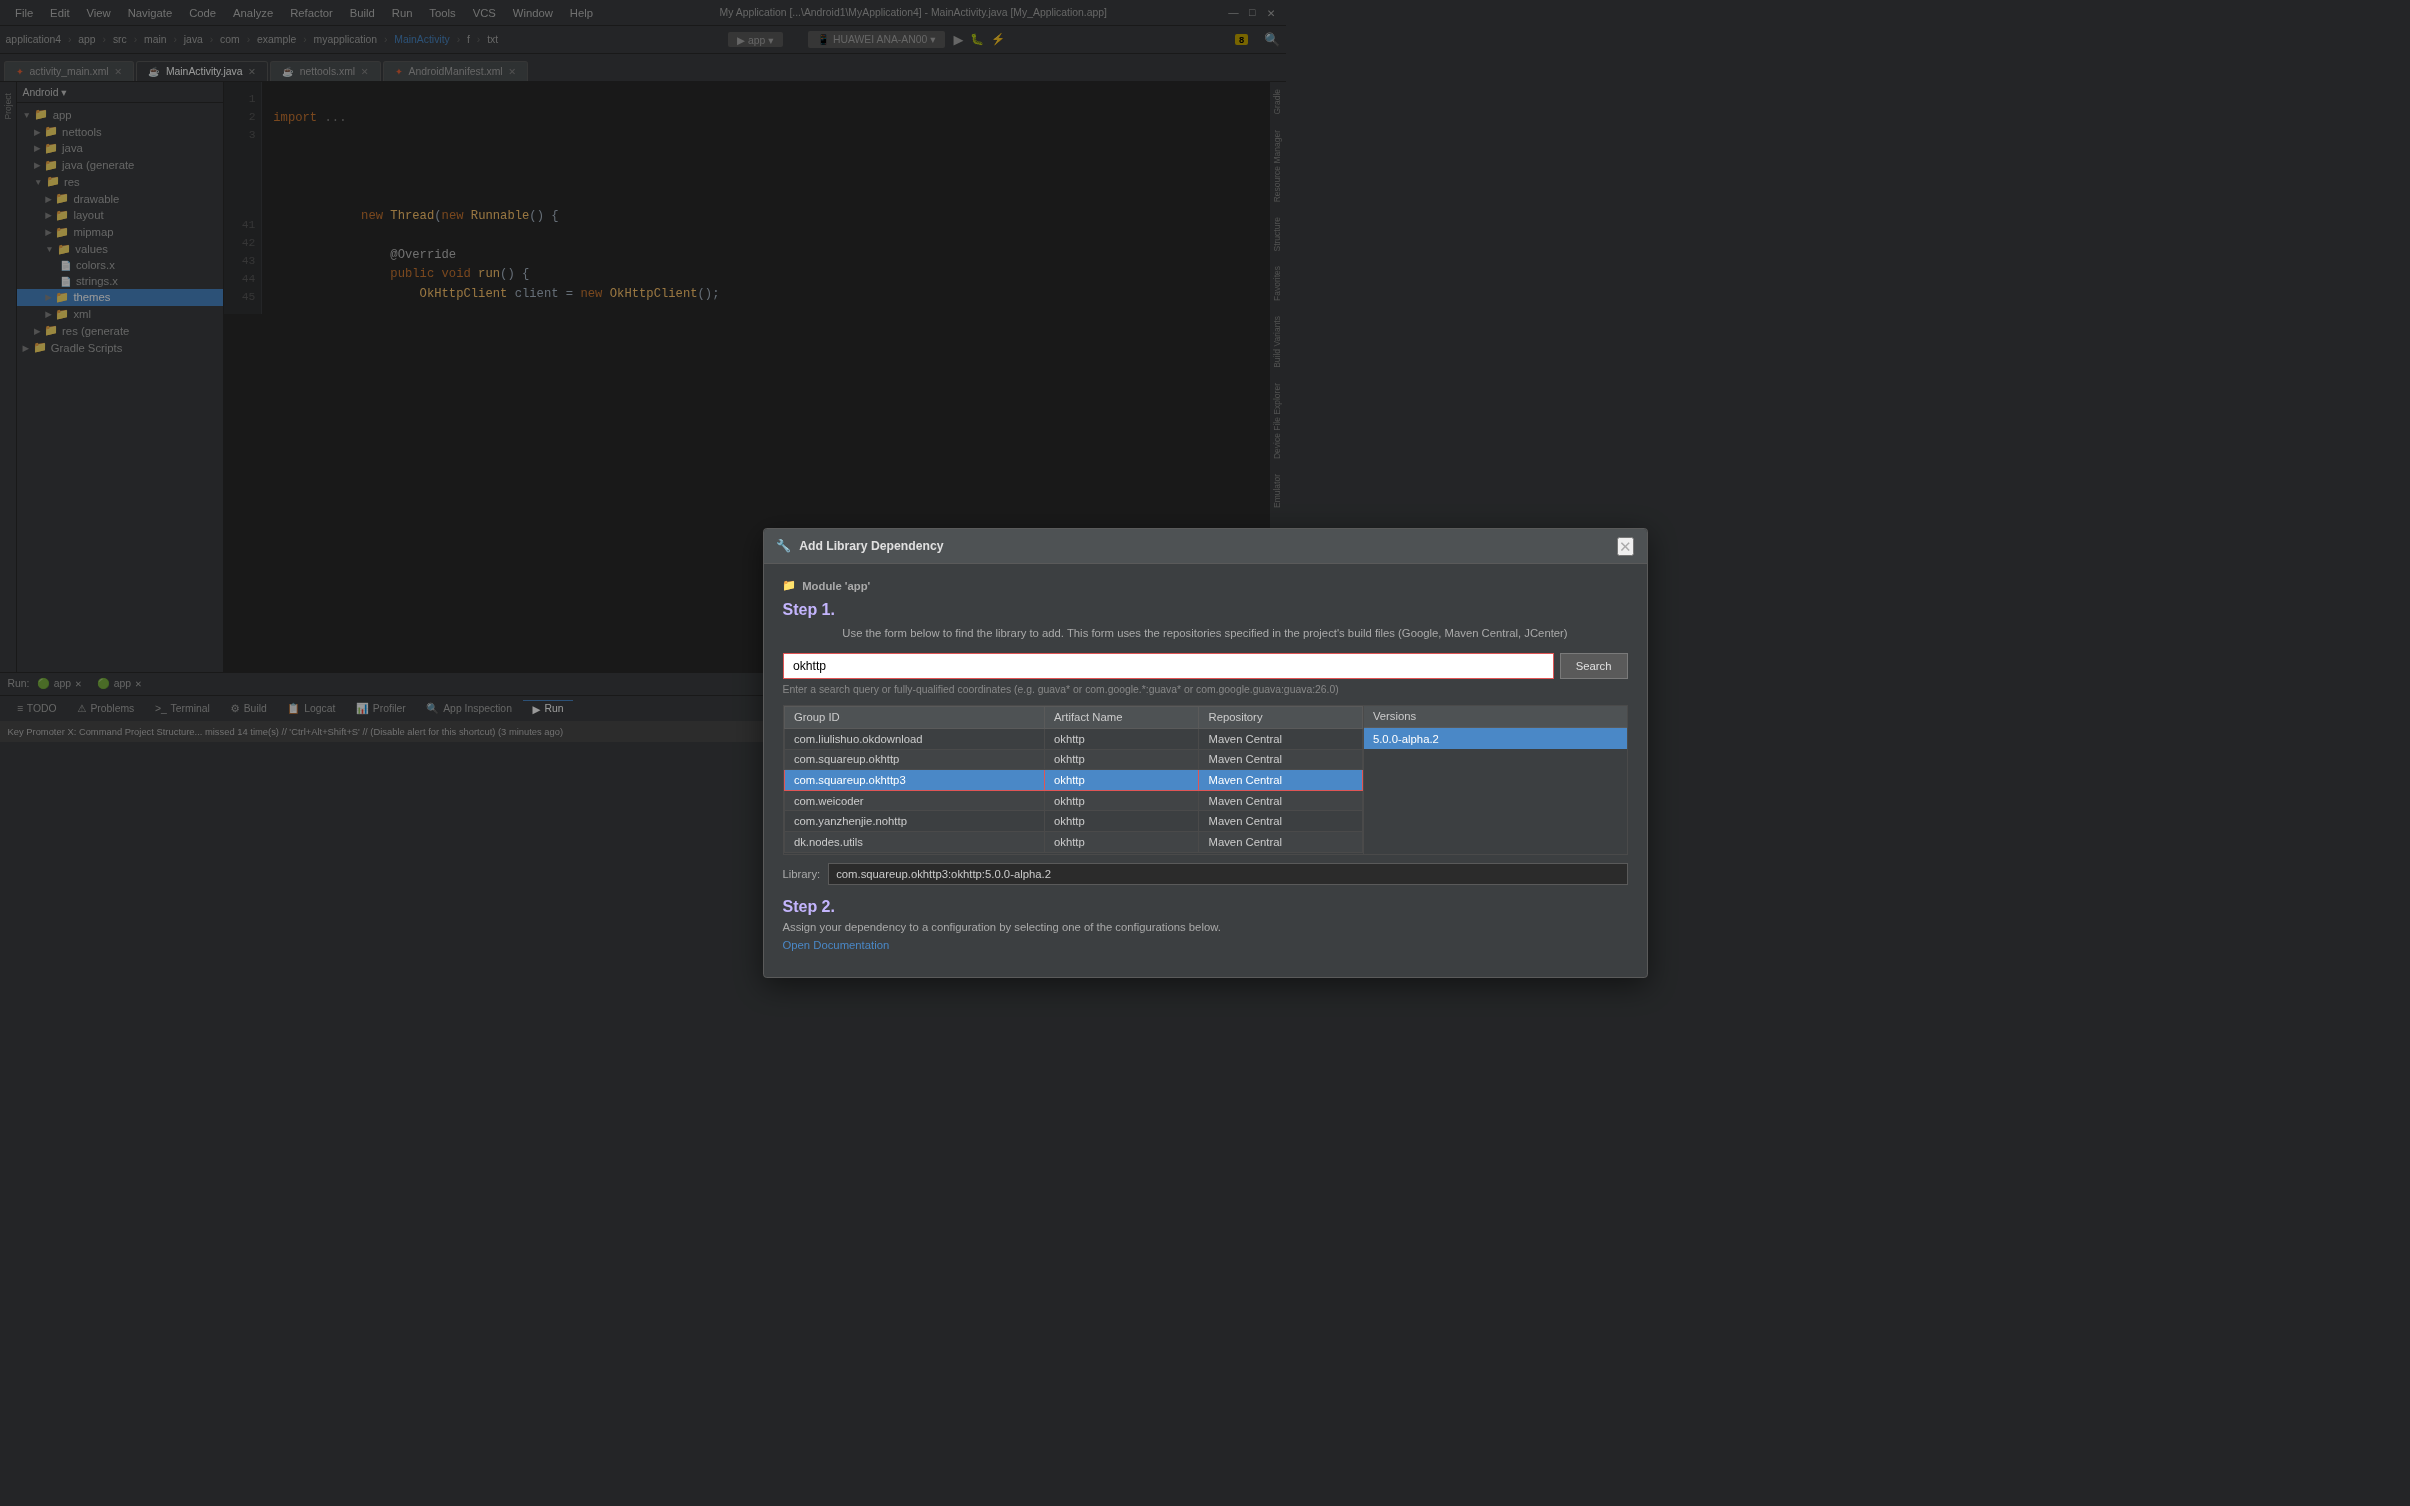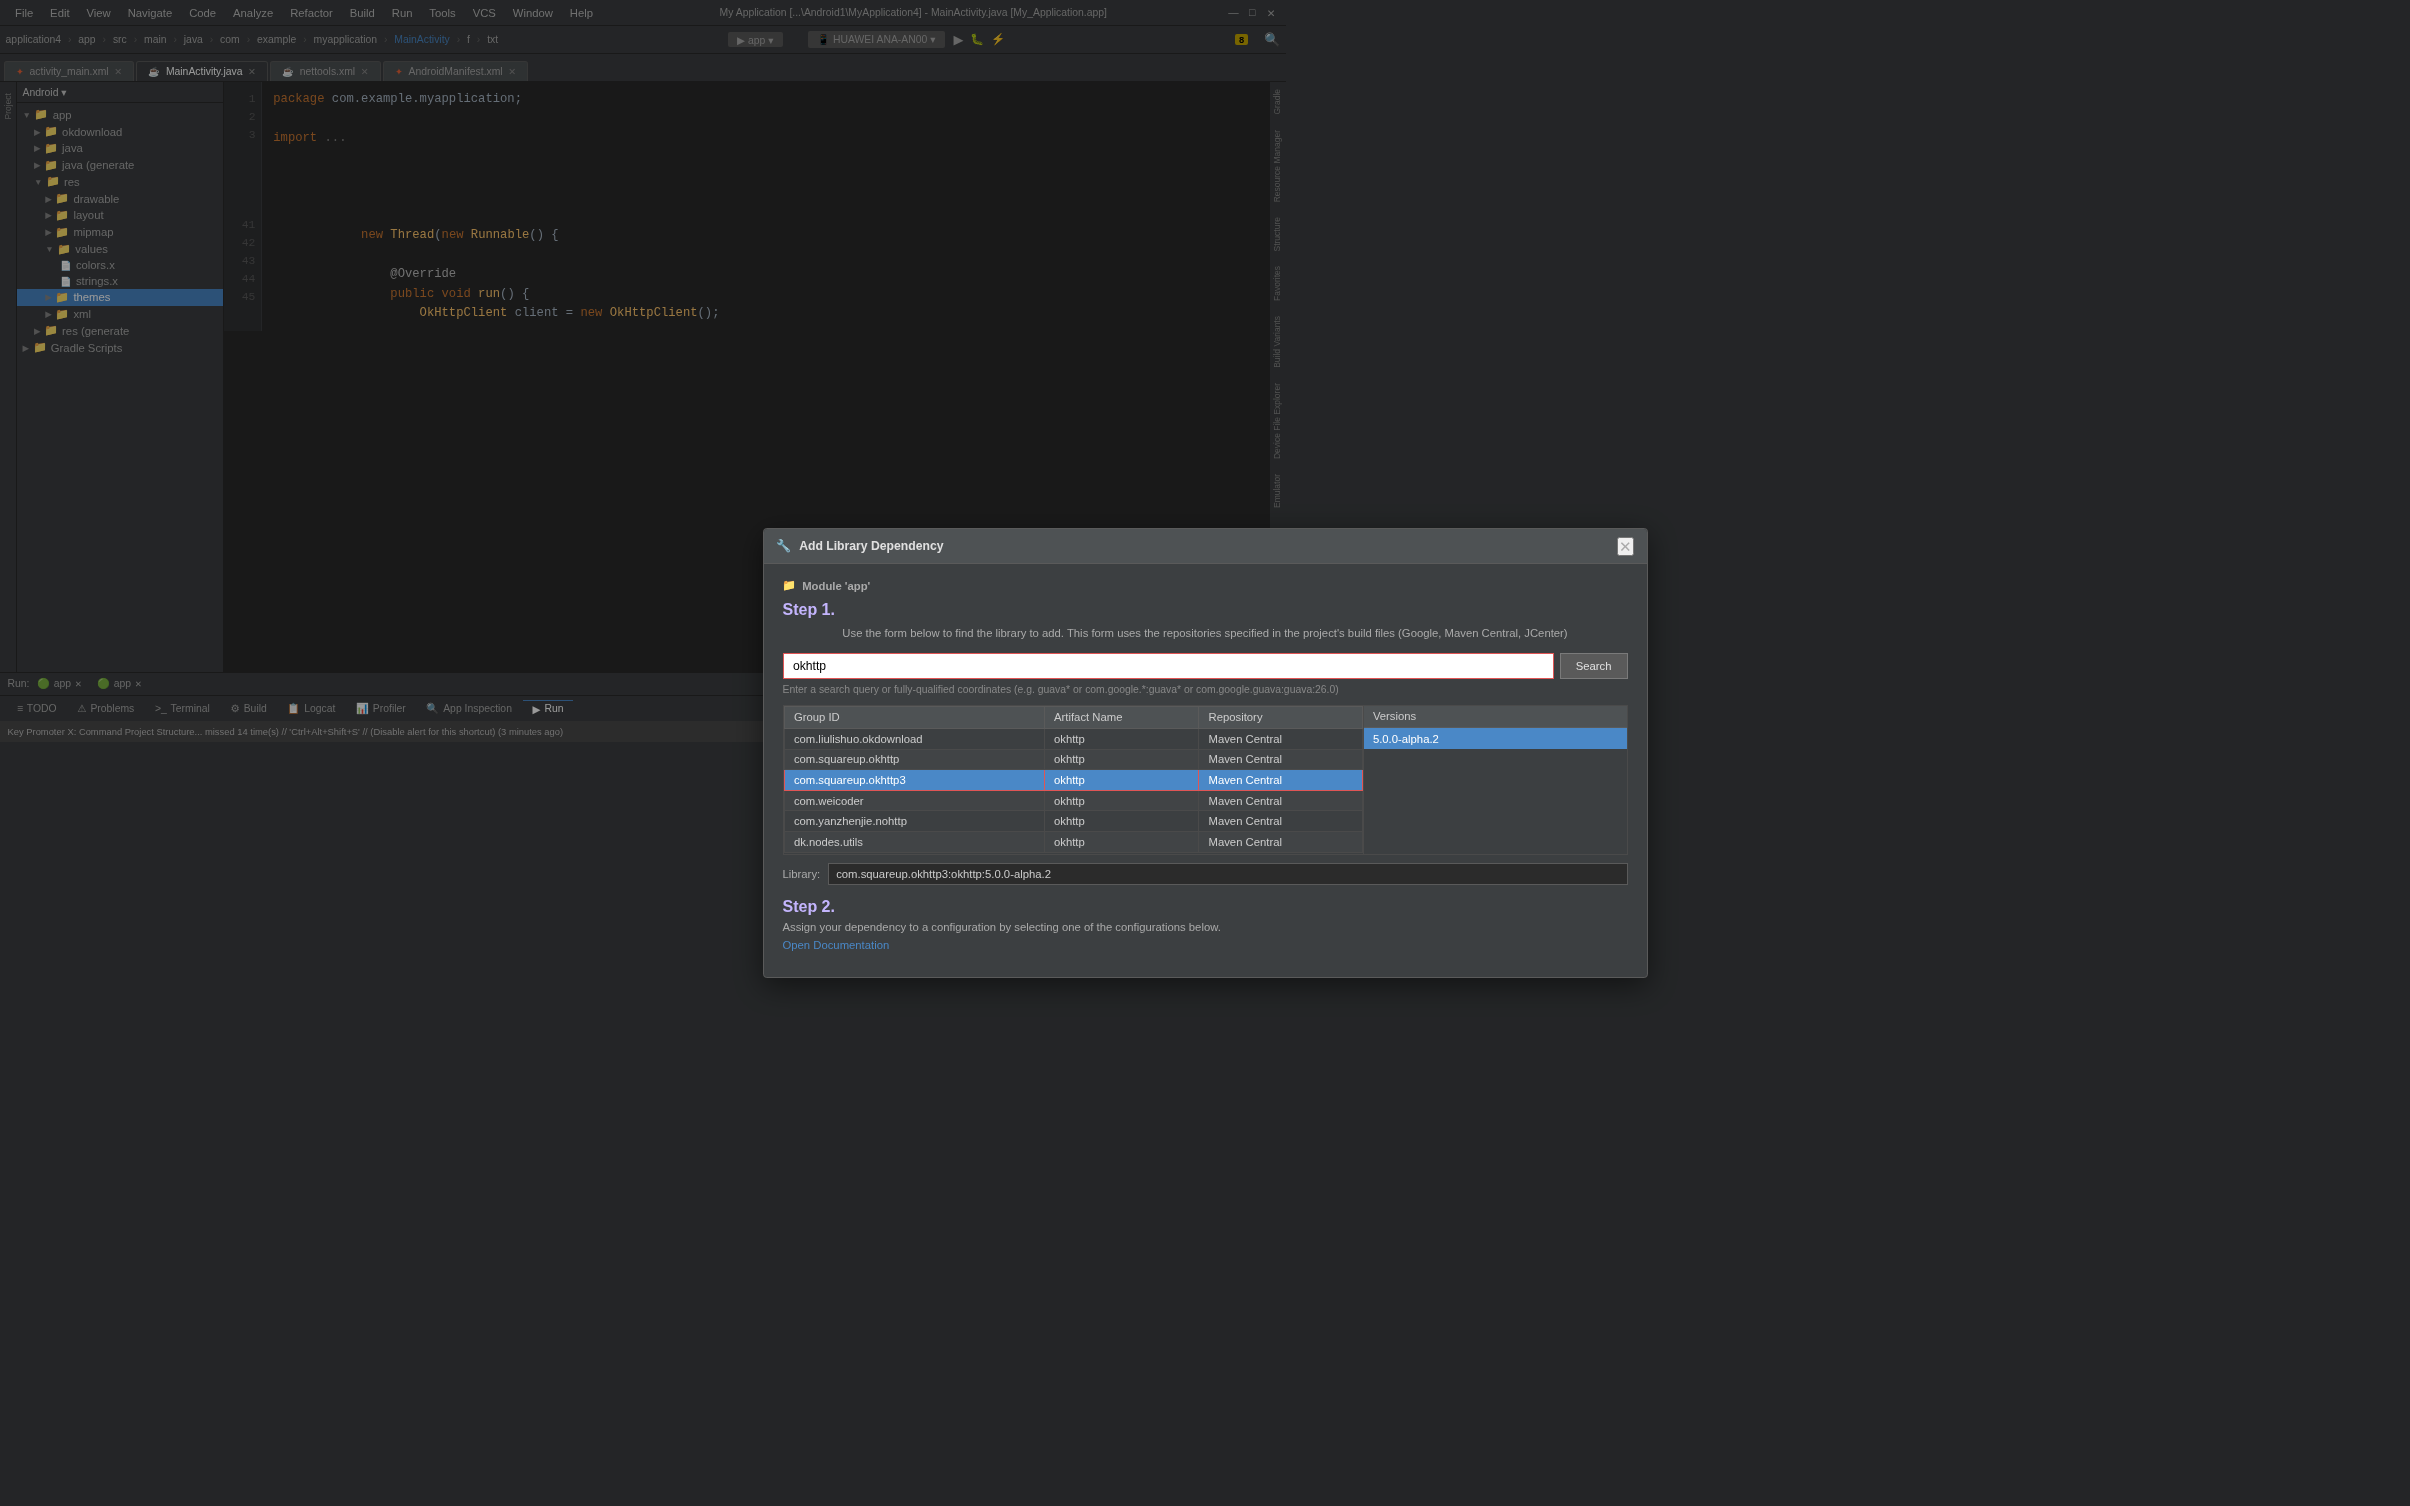--- a/index.html
+++ b/index.html
@@ -325,7 +325,6 @@
         <div>45</div>
       </div>
       <div class="code-lines">
-        <div class="code-line"><span class="kw">package</span> com.example.myapplication;</div>
         <div class="code-line">&nbsp;</div>
         <div class="code-line"><span class="kw">import</span> <span style="color:#808080;">...</span></div>
         <div class="code-line">&nbsp;</div>

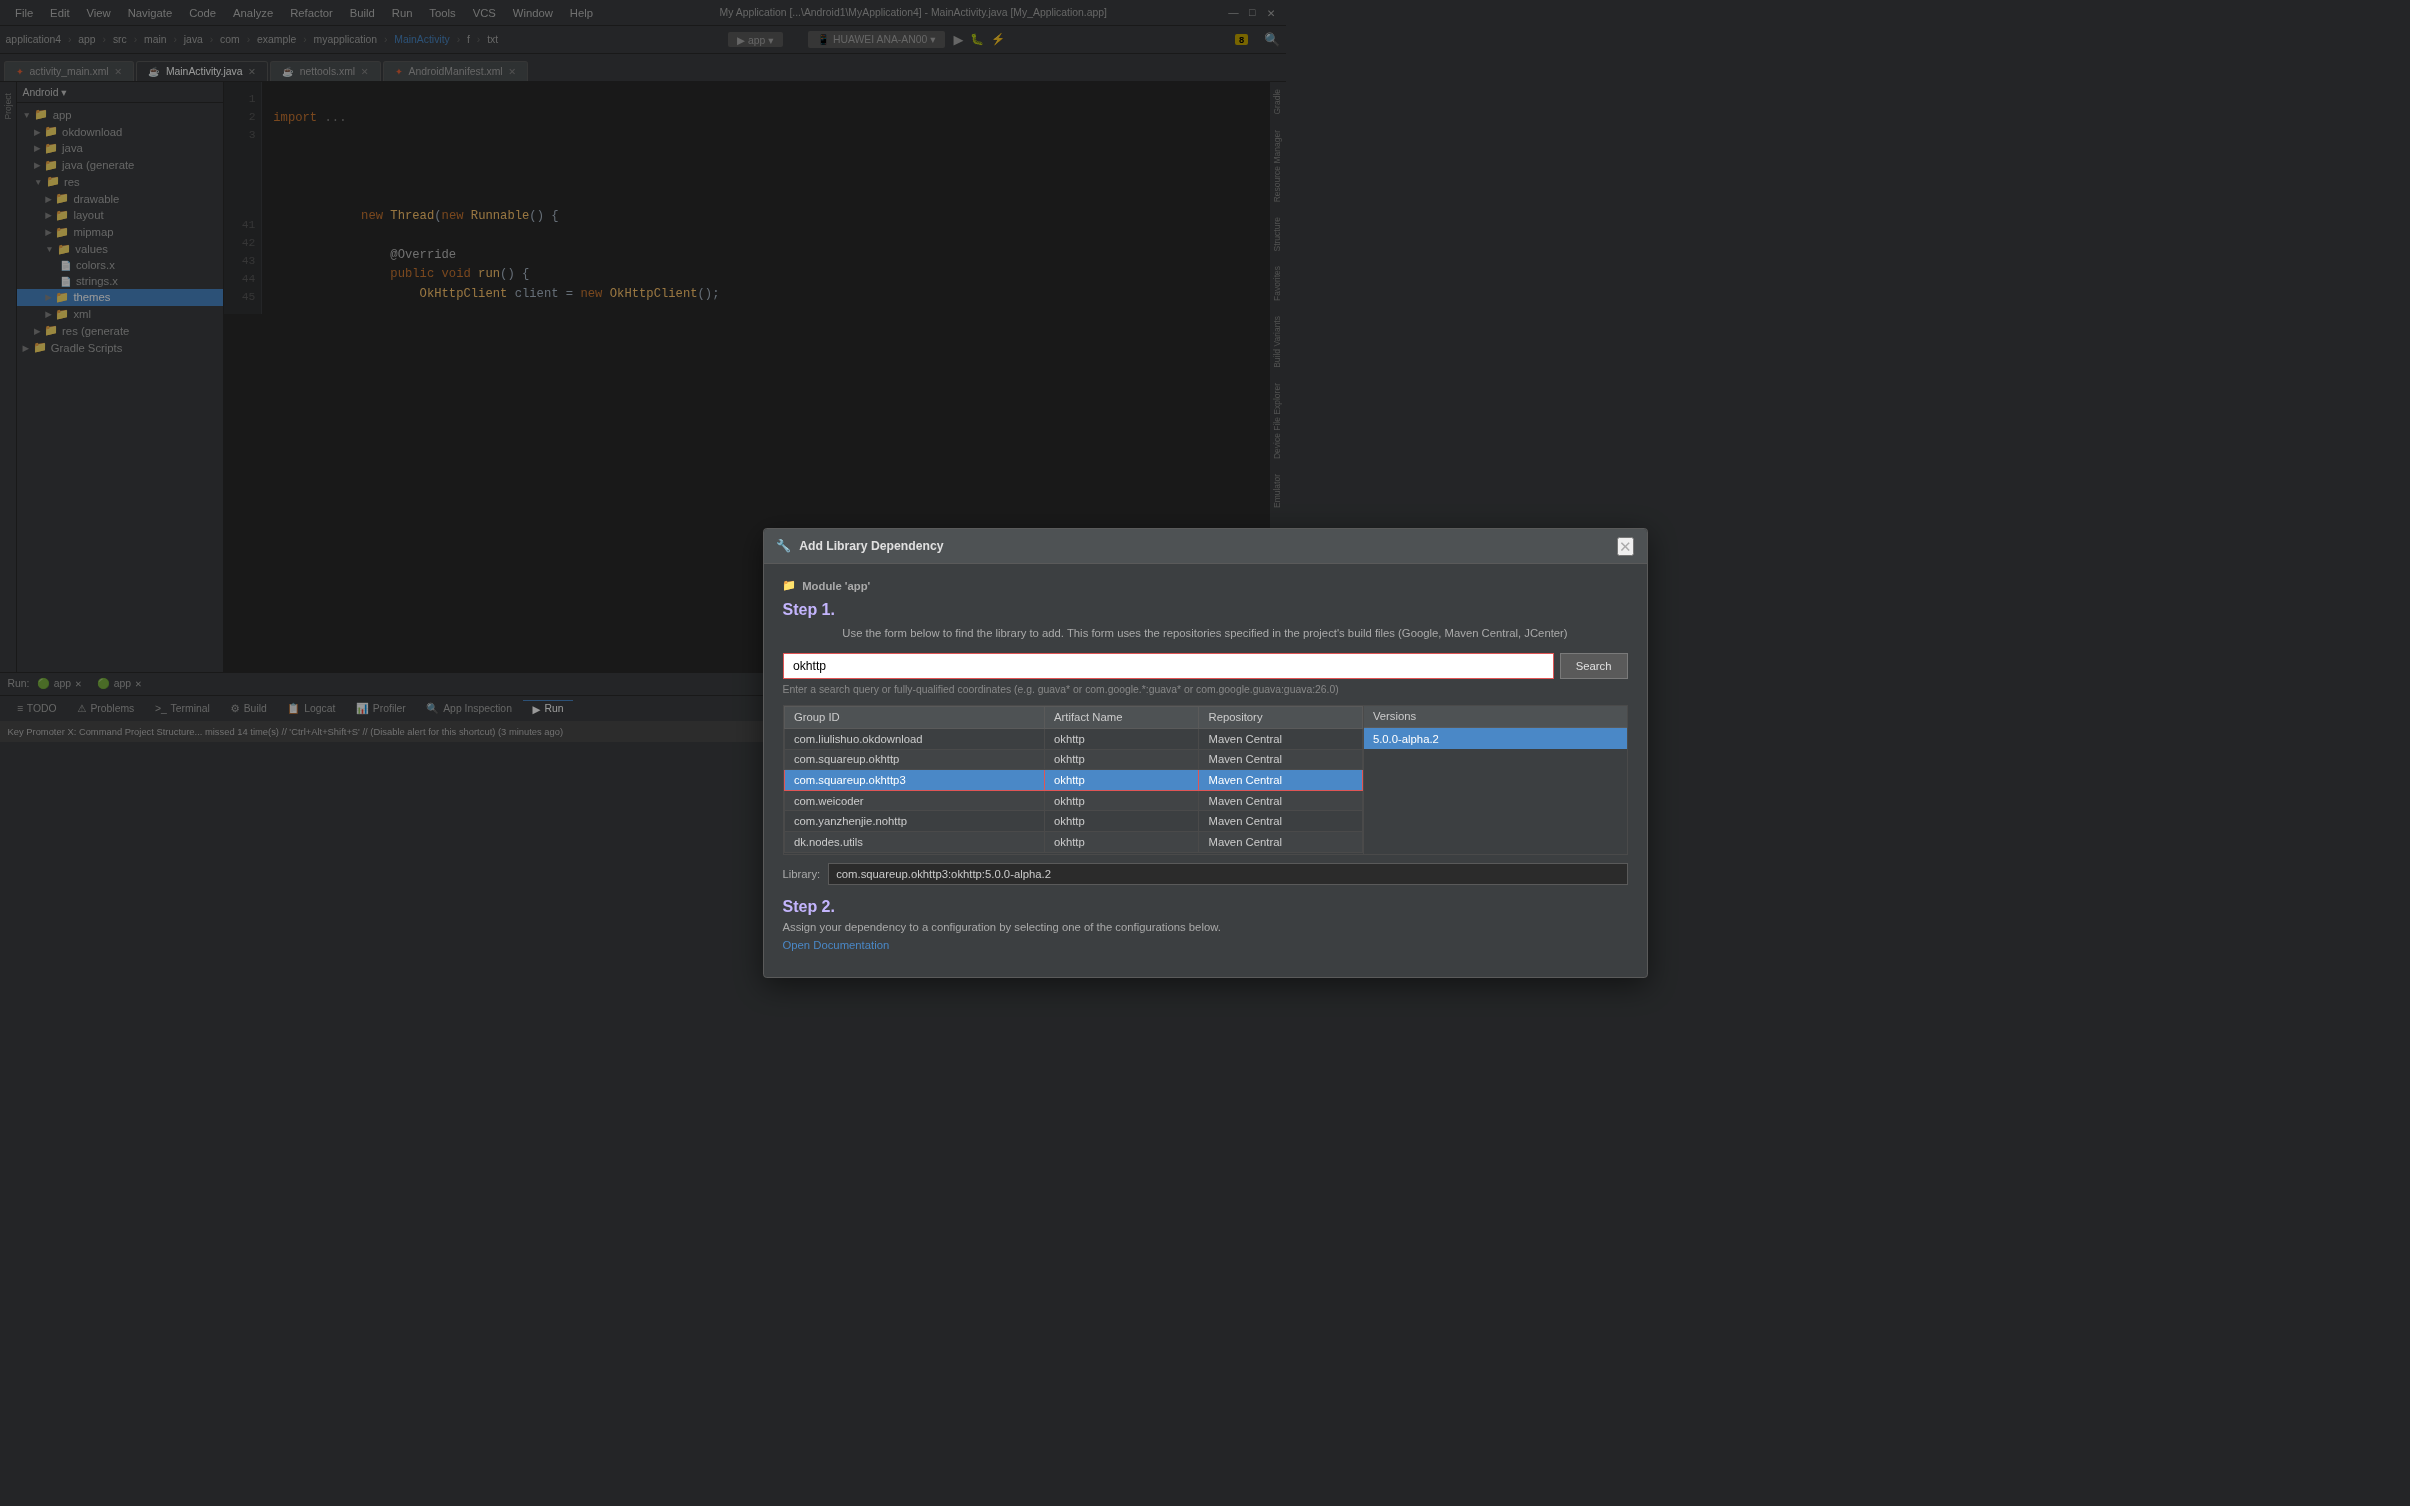--- a/index.html
+++ b/index.html
@@ -224,7 +224,7 @@
       <div class="sidebar-item">
         <span class="arrow indent1" style="margin-left:11.3px;">▶</span>
         <span class="folder-icon">📁</span>
-        <span>okdownload</span>
+        <span>nettools</span>
       </div>
 
       <div class="sidebar-item">

